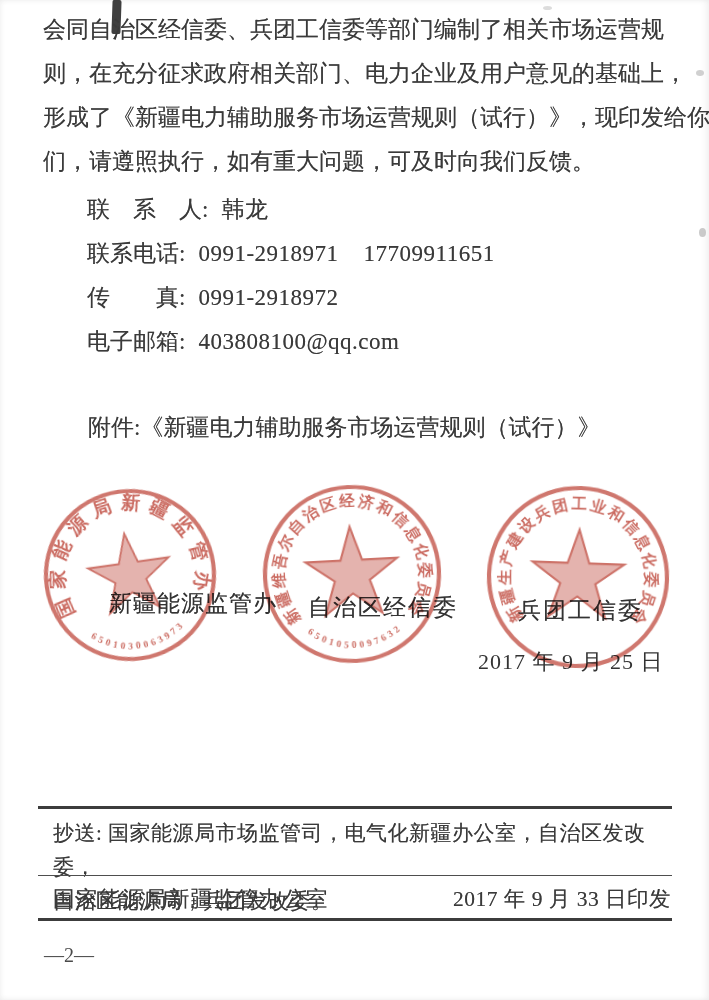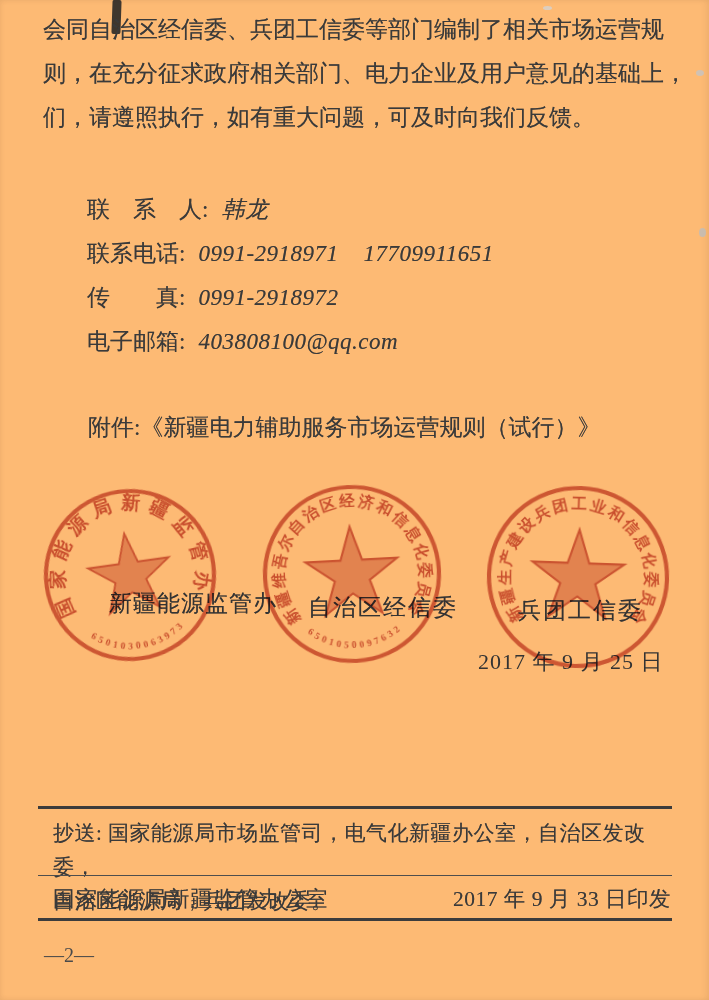--- a/index.html
+++ b/index.html
@@ -13,7 +13,7 @@
     width: 709px;
     height: 1000px;
     margin: 0 auto;
-    background: #fdba74;
+    background: #ffffff;
     overflow: hidden;
     font-family: "Liberation Serif", "DejaVu Serif", serif;
     color: var(--ink);

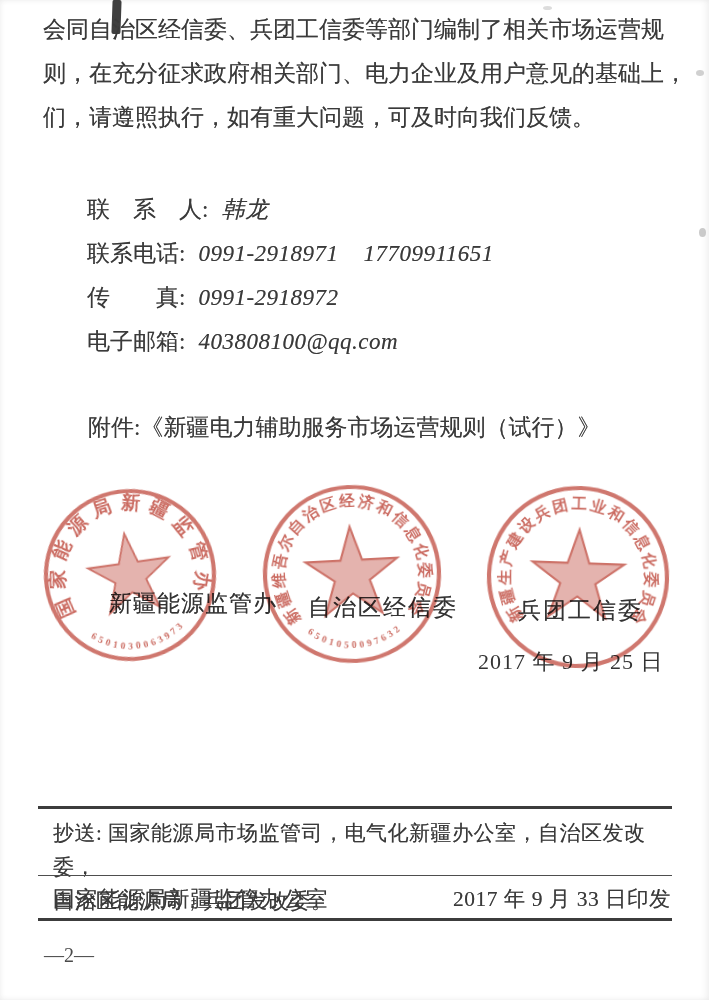--- a/index.html
+++ b/index.html
@@ -82,6 +82,7 @@
   <div class="body-text">
     <div class="bline">会同自治区经信委、兵团工信委等部门编制了相关市场运营规</div>
     <div class="bline">则，在充分征求政府相关部门、电力企业及用户意见的基础上，</div>
+    <div class="bline">形成了《新疆电力辅助服务市场运营规则（试行）》，现印发给你</div>
     <div class="bline">们，请遵照执行，如有重大问题，可及时向我们反馈。</div>
   </div>
 

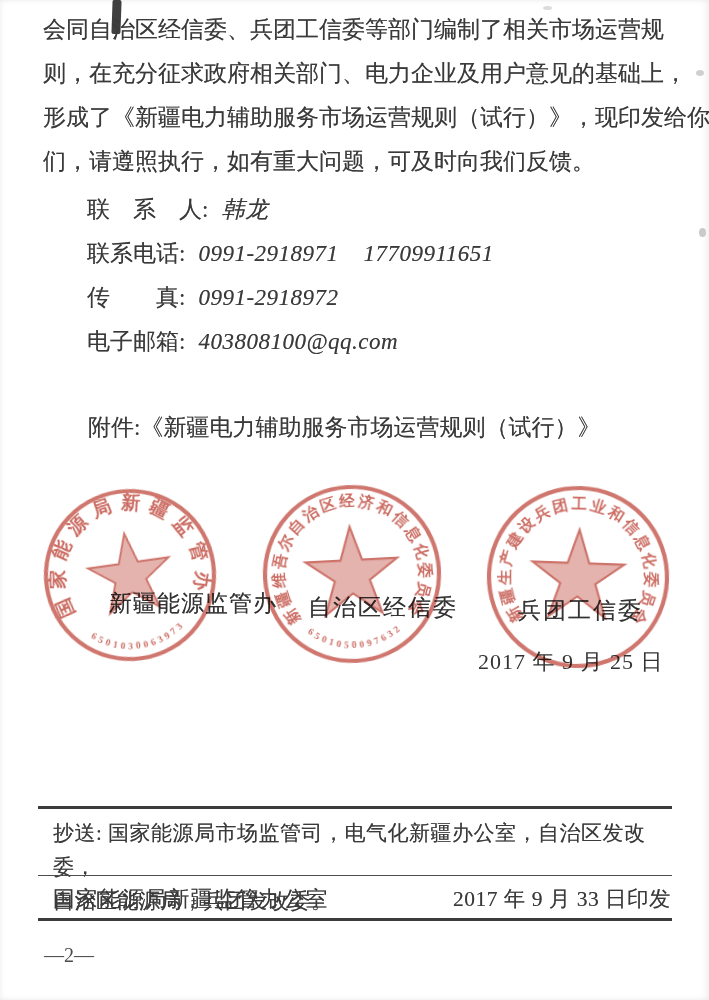--- a/index.html
+++ b/index.html
@@ -33,7 +33,7 @@
   .contacts { position:absolute; left:87px; top:188px; font-size:23px; line-height:44px; text-shadow:0 0 .6px rgba(64,64,64,.6); }
   .crow { white-space:pre; }
   .clabel { white-space:pre; }
-  .cvalue { margin-left:13px; white-space:pre; letter-spacing:.5px;font-style:italic; }
+  .cvalue { margin-left:13px; white-space:pre; letter-spacing:.5px; }
 
   
   .attachment { position:absolute; left:88px; top:406px; font-size:23px; line-height:44px; white-space:nowrap; text-shadow:0 0 .6px rgba(64,64,64,.6); }

